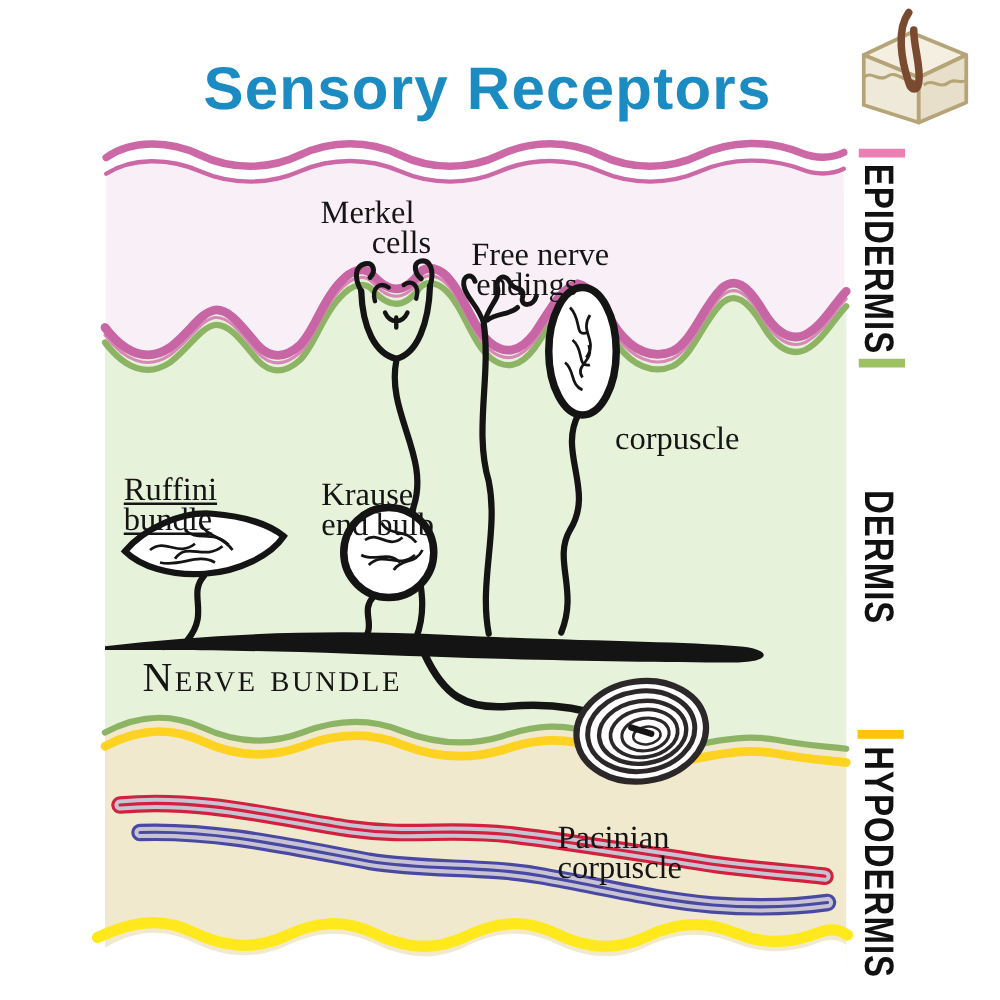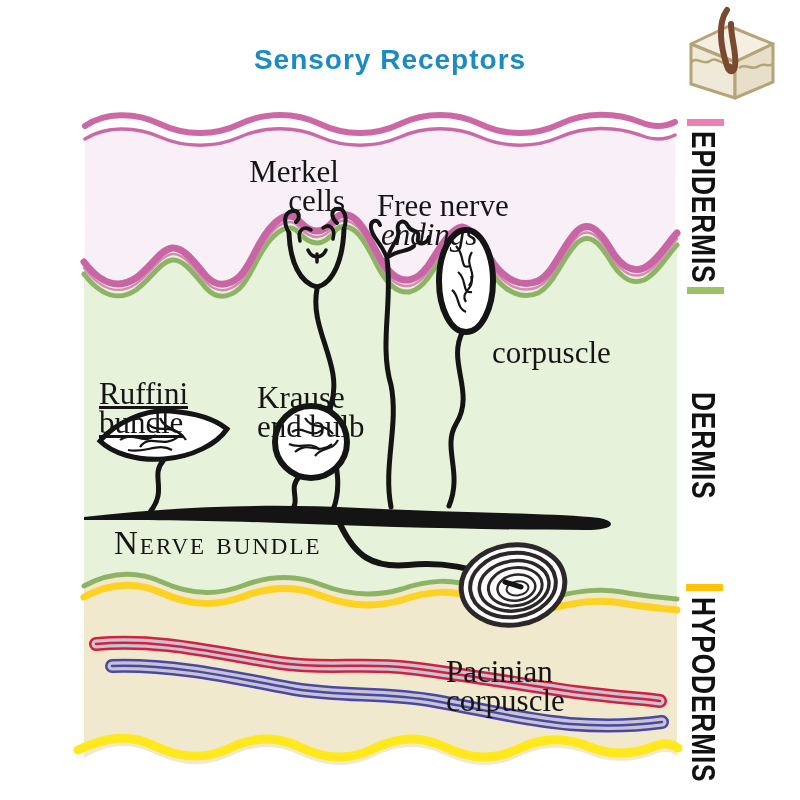--- a/index.html
+++ b/index.html
@@ -7,7 +7,7 @@
          font-family:"Liberation Sans",sans-serif;}
   #art{position:absolute;left:0;top:0;width:800px;height:800px;}
   .title{position:absolute;left:0;top:44px;width:780px;text-align:center;
-         font-size:28px;font-weight:600;letter-spacing:1px;color:#1c8bc2;}
+         font-size:48px;font-weight:600;letter-spacing:1px;color:#1c8bc2;}
   .rlabel{position:absolute;transform-origin:top left;transform:rotate(90deg) scaleX(0.8);
           font-weight:700;font-size:33px;color:#111;white-space:nowrap;letter-spacing:1px;}
   .bar{position:absolute;width:37px;height:7px;}

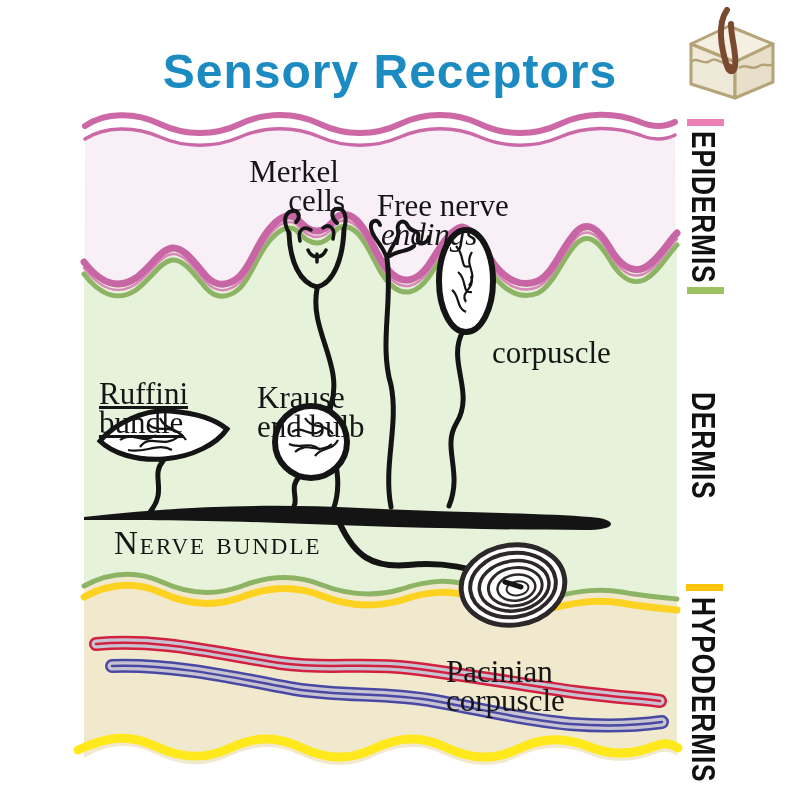--- a/index.html
+++ b/index.html
@@ -11,7 +11,7 @@
   .rlabel{position:absolute;transform-origin:top left;transform:rotate(90deg) scaleX(0.8);
           font-weight:700;font-size:33px;color:#111;white-space:nowrap;letter-spacing:1px;}
   .bar{position:absolute;width:37px;height:7px;}
-  .dlabel{position:absolute;font-family:"Liberation Serif",serif;font-size:31px;
+  .dlabel{position:absolute;font-family:"Liberation Serif",serif;font-size:26px;
           line-height:0.92;color:#151515;white-space:nowrap;}
   .dlabel span{display:block;}
   .al-center{text-align:center;} .al-right{text-align:right;} .al-left{text-align:left;margin-top:34px;}

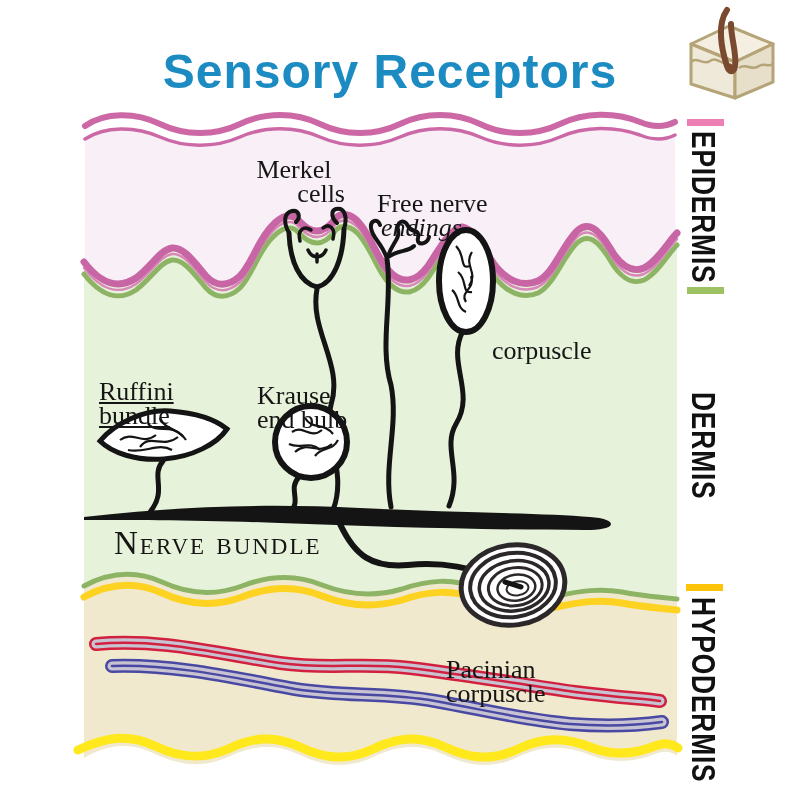--- a/index.html
+++ b/index.html
@@ -16,7 +16,7 @@
   .dlabel span{display:block;}
   .al-center{text-align:center;} .al-right{text-align:right;} .al-left{text-align:left;margin-top:34px;}
   .smallcaps{font-variant:small-caps;letter-spacing:2px;font-size:33px;}
-  .ind{padding-left:4px;font-style:italic;}
+  .ind{padding-left:4px;}
 </style>
 </head>
 <body>

